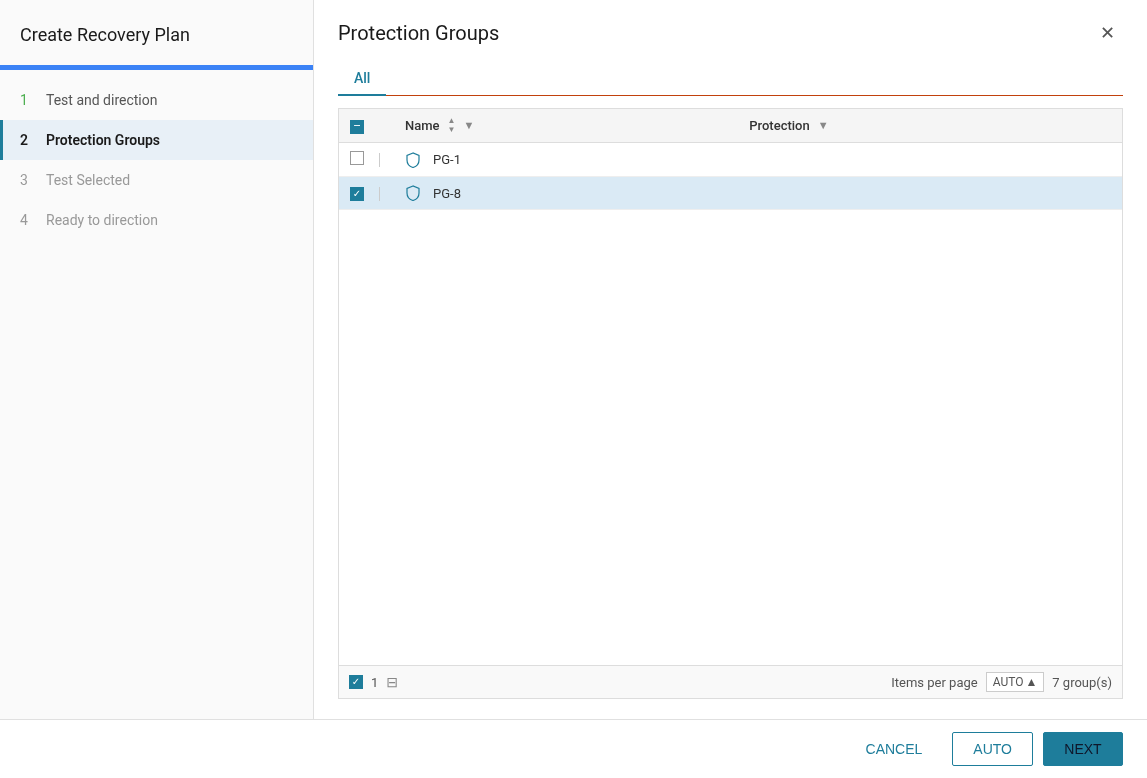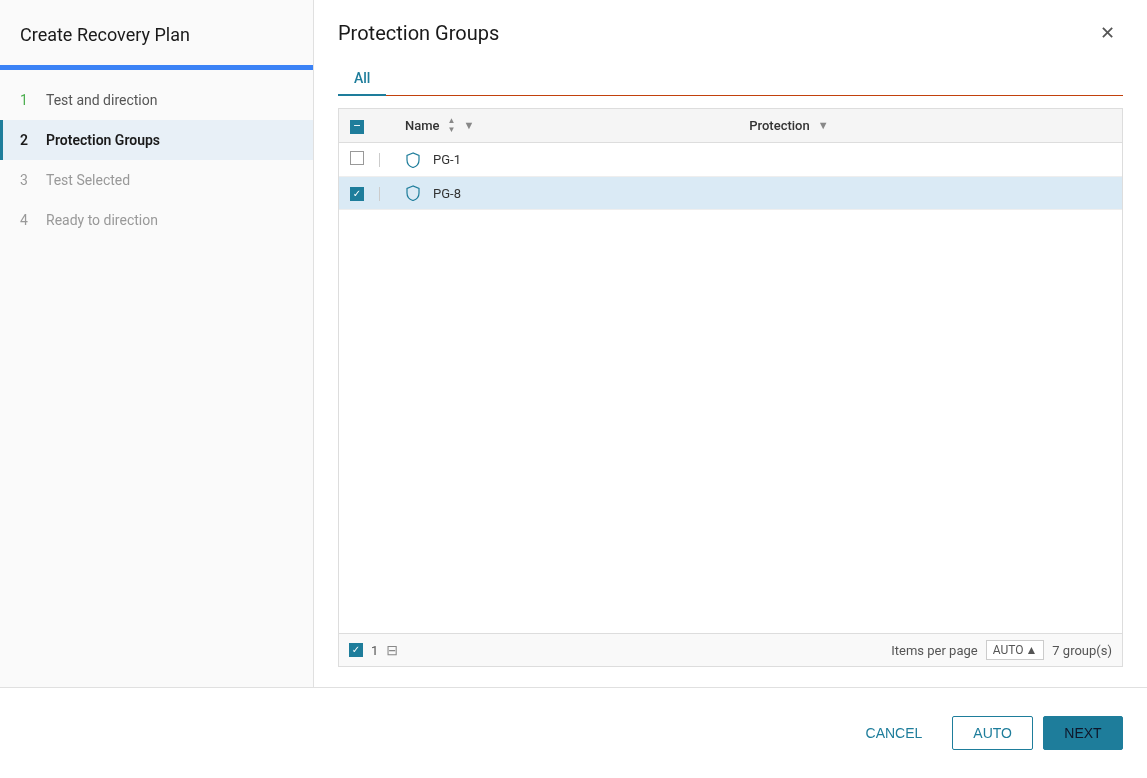--- a/index.html
+++ b/index.html
@@ -282,7 +282,7 @@
       display: flex;
       justify-content: flex-end;
       align-items: center;
-      padding: 28px 24px;
+      padding: 12px 24px;
       gap: 10px;
       border-top: 1px solid #e0e0e0;
       background: #fff;

